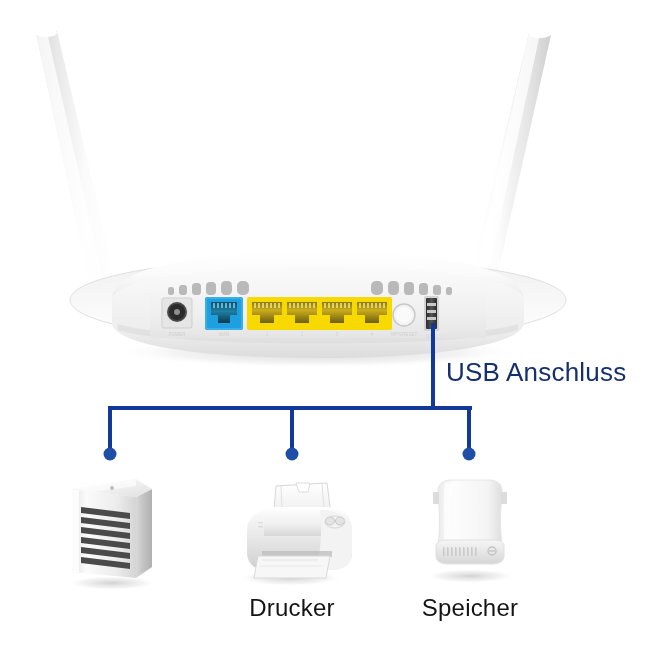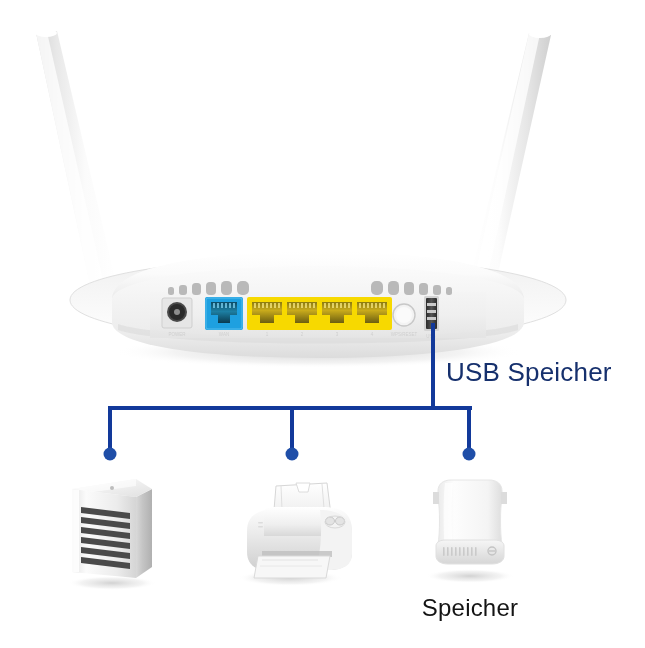--- a/index.html
+++ b/index.html
@@ -455,7 +455,7 @@
     </g>
   </svg>
 
-  <div class="lbl" id="usb-callout-label">USB Speicher</div>
+  <div class="lbl" id="usb-callout-label">USB Anschluss</div>
 
 
 

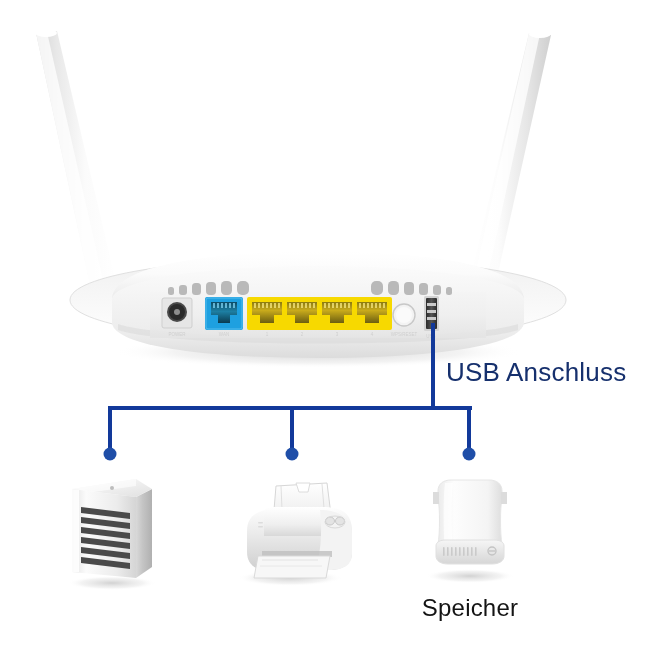--- a/index.html
+++ b/index.html
@@ -458,6 +458,7 @@
   <div class="lbl" id="usb-callout-label">USB Anschluss</div>
 
 
+  <div class="dev-label" id="label-printer">Drucker</div>
 
   <div class="dev-label" id="label-storage">Speicher</div>
 

